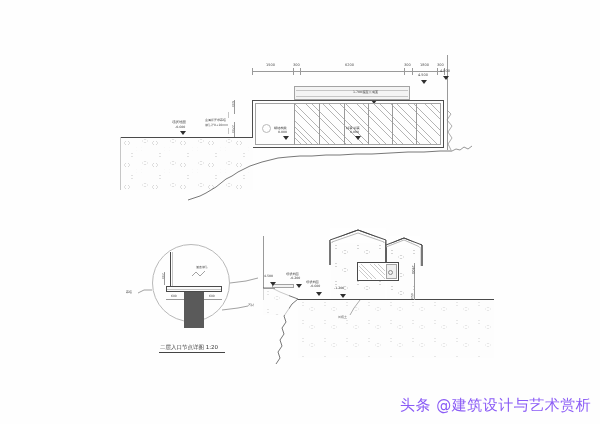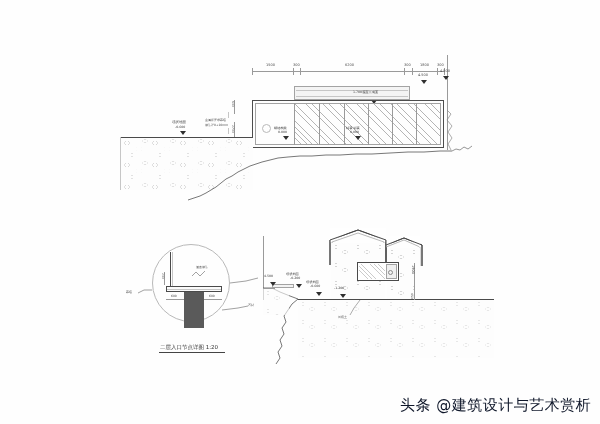--- a/index.html
+++ b/index.html
@@ -72,7 +72,7 @@
   svg{position:absolute;overflow:visible;}
 
   .wm{
-    position:absolute;font-size:15px;color:#0f172a;letter-spacing:.5px;
+    position:absolute;font-size:15px;color:#8b5cf6;letter-spacing:.5px;
     font-family:"DejaVu Sans","Liberation Sans",sans-serif;
   }
   .cap{position:absolute;font-size:5.5px;color:#333;white-space:nowrap;}

